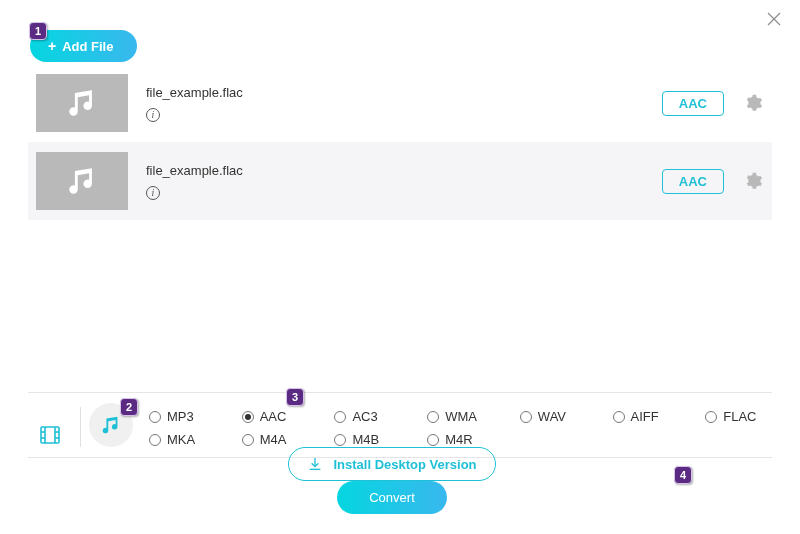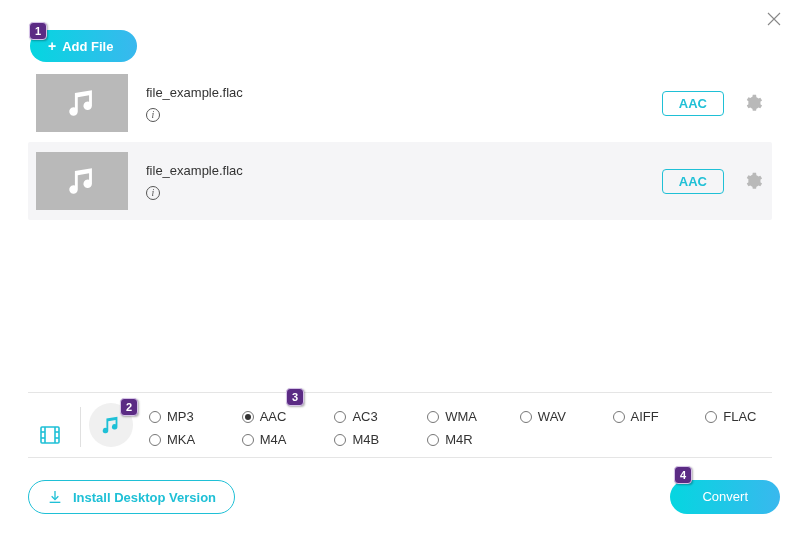--- a/index.html
+++ b/index.html
@@ -166,10 +166,12 @@
   .bottom-bar {
     position: absolute;
     left: 28px;
-    right: 20px;
+    right: 44px;
     bottom: 20px;
     display: flex;
     justify-content: space-between;
+    align-items: center;
+    flex-direction: column;
   }
   .install-btn {
     display: flex;

